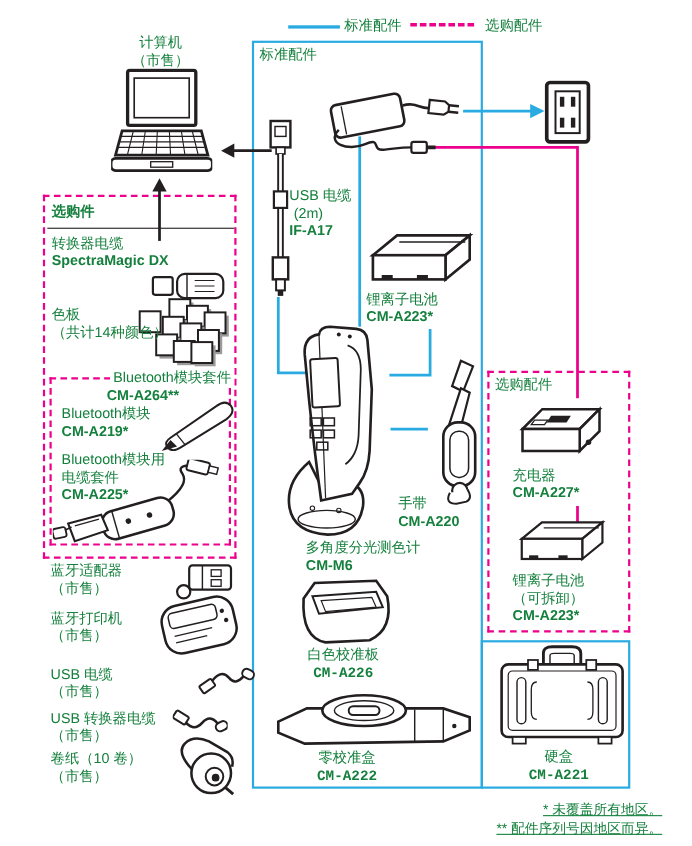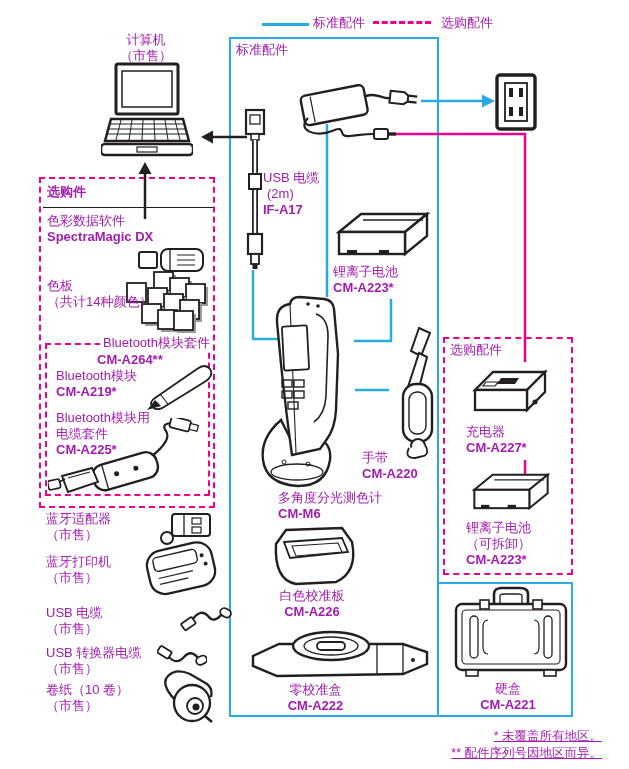--- a/index.html
+++ b/index.html
@@ -5,7 +5,7 @@
   html,body{margin:0;padding:0;background:#fff;}
   .canvas{position:relative;width:629px;height:769px;background:#fff;overflow:hidden;
           font-family:"Liberation Sans","DejaVu Sans",sans-serif;color:#231f20;}
-  .lbl{position:absolute;font-size:13px;line-height:16px;white-space:nowrap;color:#a21caf;}
+  .lbl{position:absolute;font-size:13px;line-height:16px;white-space:nowrap;color:#15803d;}
   .row{display:block;}
   .b{font-weight:700;}
   .ctr{text-align:center;}

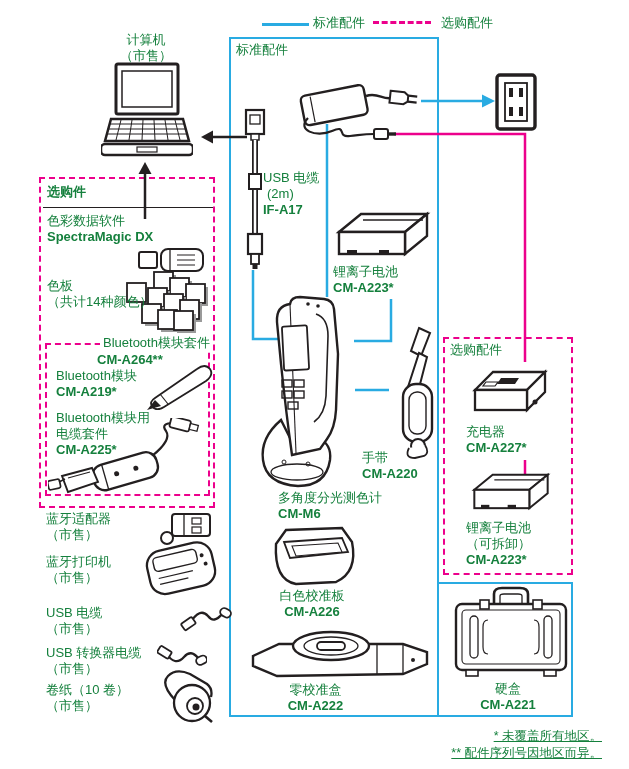--- a/index.html
+++ b/index.html
@@ -8,7 +8,7 @@
   .lbl{position:absolute;font-size:13px;line-height:16px;white-space:nowrap;color:#15803d;}
   .row{display:block;}
   .b{font-weight:700;}
-  .ctr{text-align:center;}
+  .ctr{text-align:center;font-family:Liberation Mono, monospace;}
   .ind{padding-left:4px;}
   .box{position:absolute;box-sizing:border-box;}
   .box-std{border:2px solid #29abe2;}

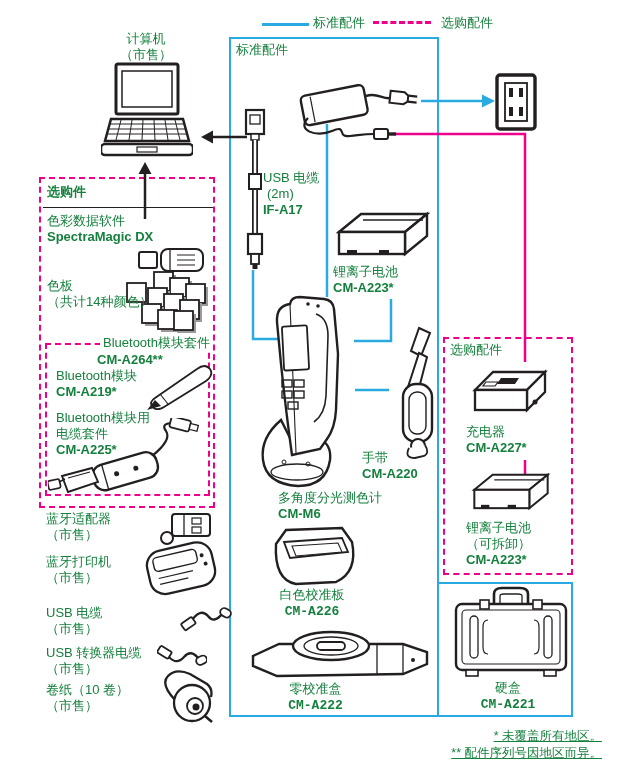--- a/index.html
+++ b/index.html
@@ -341,7 +341,7 @@
   <div class="lbl b" style="left:47px;top:184px;">选购件</div>
 
   <div class="lbl" style="left:47px;top:213px;">
-    <span class="row">色彩数据软件</span>
+    <span class="row">转换器电缆</span>
     <span class="row b">SpectraMagic DX</span>
   </div>
 

